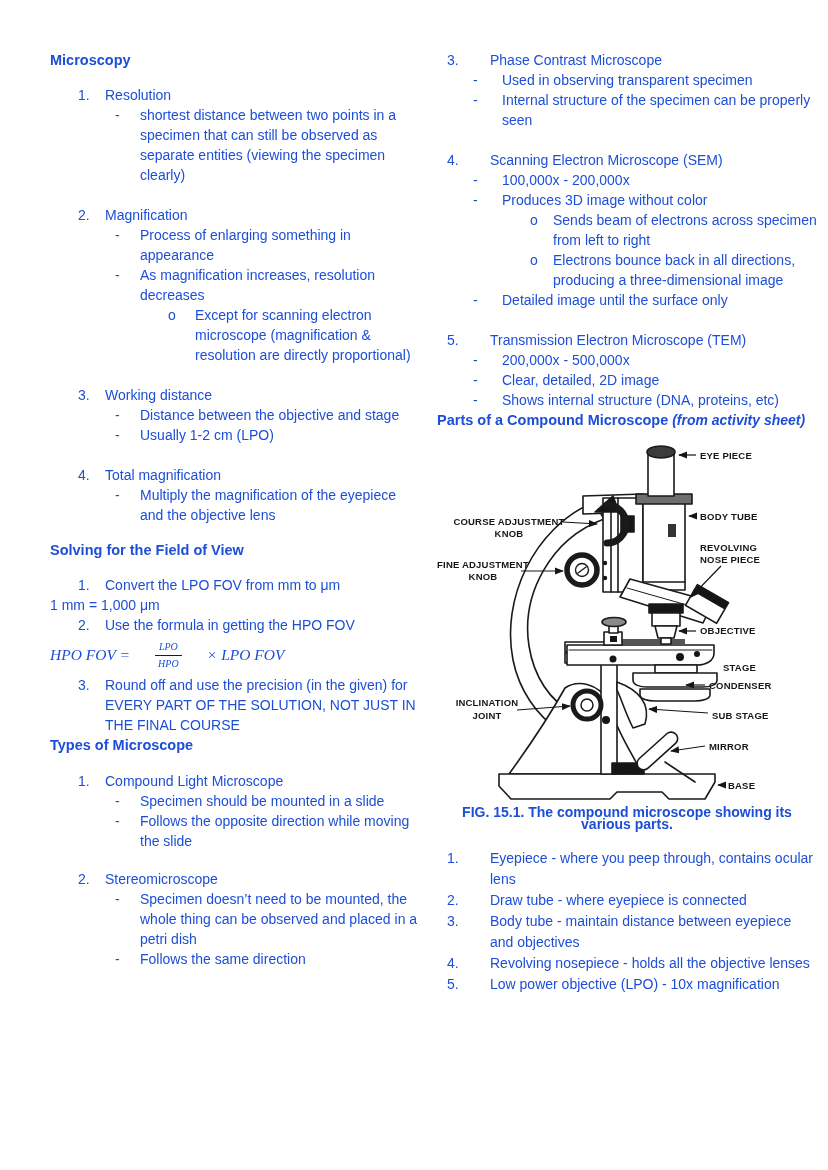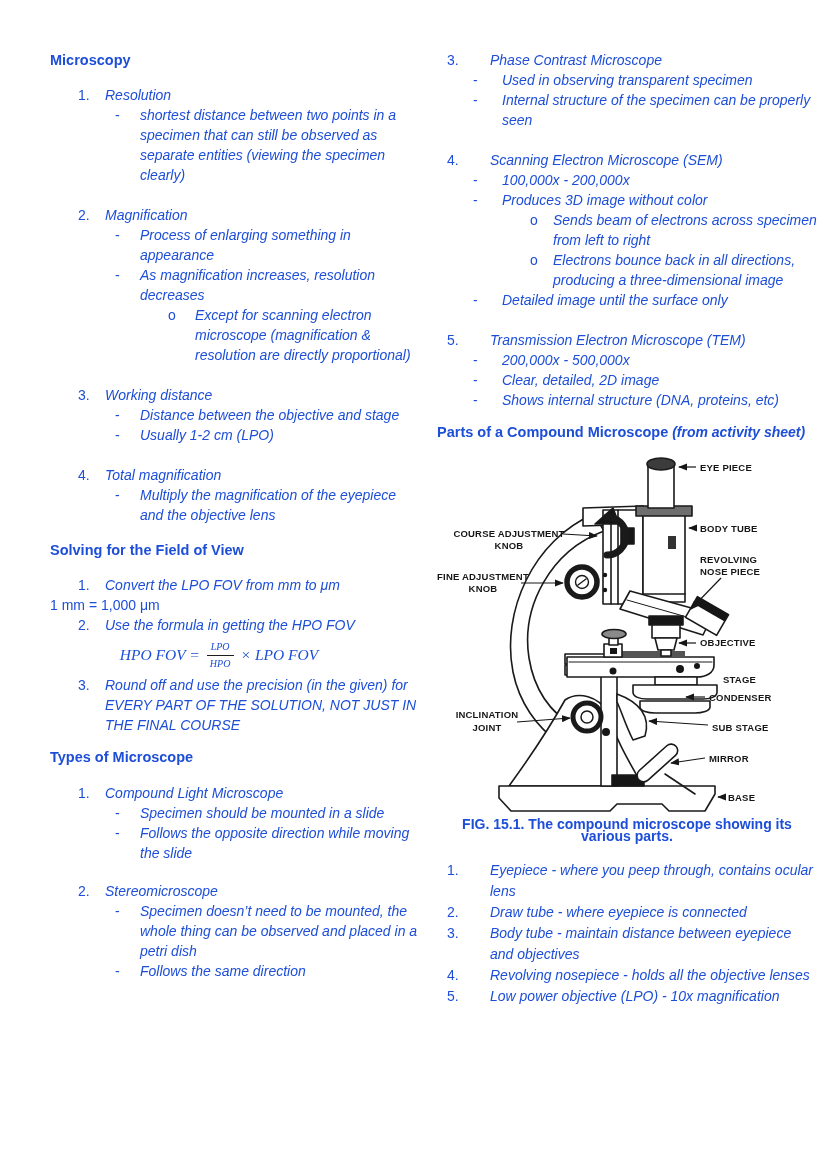--- a/index.html
+++ b/index.html
@@ -14,7 +14,7 @@
   .h1 { font-weight:bold; font-size:14.5px; }
   .row { display:flex; align-items:flex-start; }
   .mk  { flex:none; }
-  .txt { flex:1;font-style:italic; }
+  .txt { flex:1; }
   .L .num-row { padding-left:28px; }  .L .num-row .mk { width:27px; }
   .L .dash    { padding-left:65px; }  .L .dash .mk    { width:25px; }
   .L .circ    { padding-left:118px; } .L .circ .mk    { width:27px; }

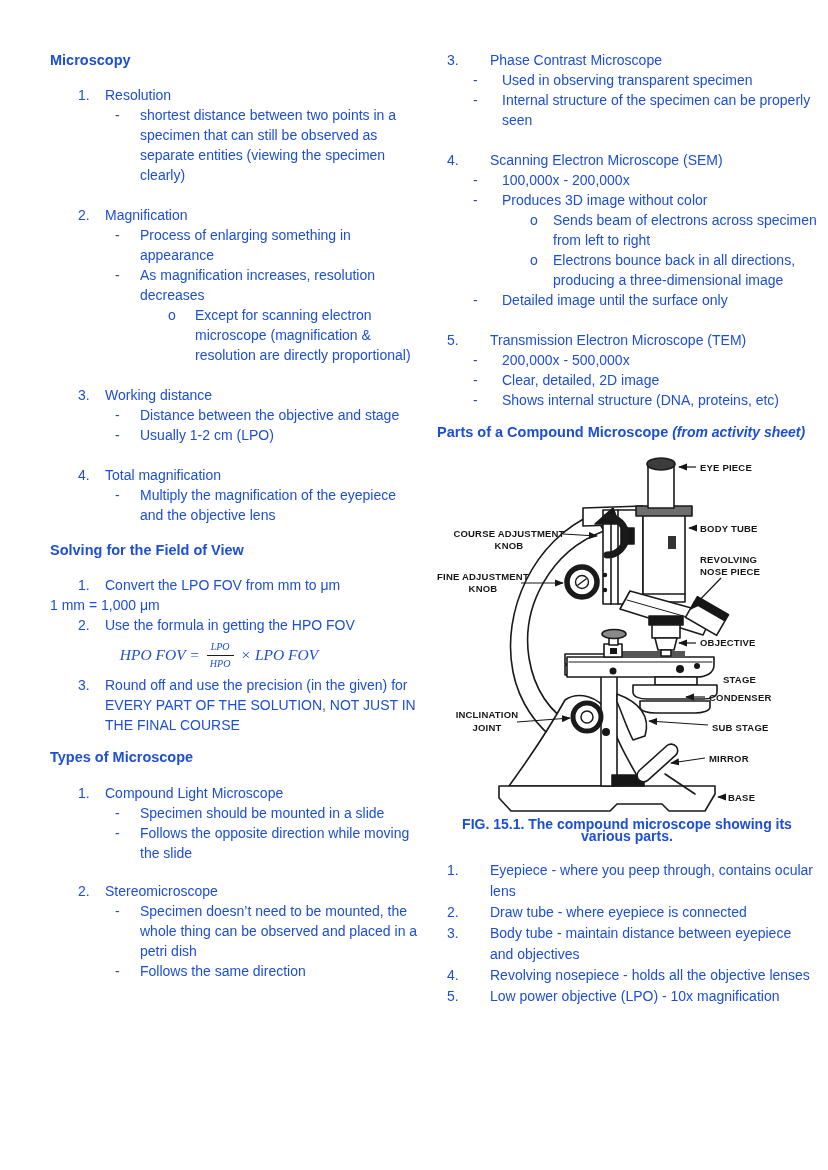--- a/index.html
+++ b/index.html
@@ -21,7 +21,7 @@
   .R .num-row { padding-left:10px; }  .R .num-row .mk { width:43px; }
   .R .dash    { padding-left:36px; }  .R .dash .mk    { width:29px; }
   .R .circ    { padding-left:93px; }  .R .circ .mk    { width:23px; }
-  .mt2{margin-top:2px}.mt12{margin-top:12px}.mt15{margin-top:15px}
+  .mt2{margin-top:2px}.mt12{}.mt15{margin-top:15px}
   .mt16{margin-top:16px}.mt18{margin-top:18px}.mt20{margin-top:20px}
   .center-line { text-align:left; padding-right:34px; }
   .formula {

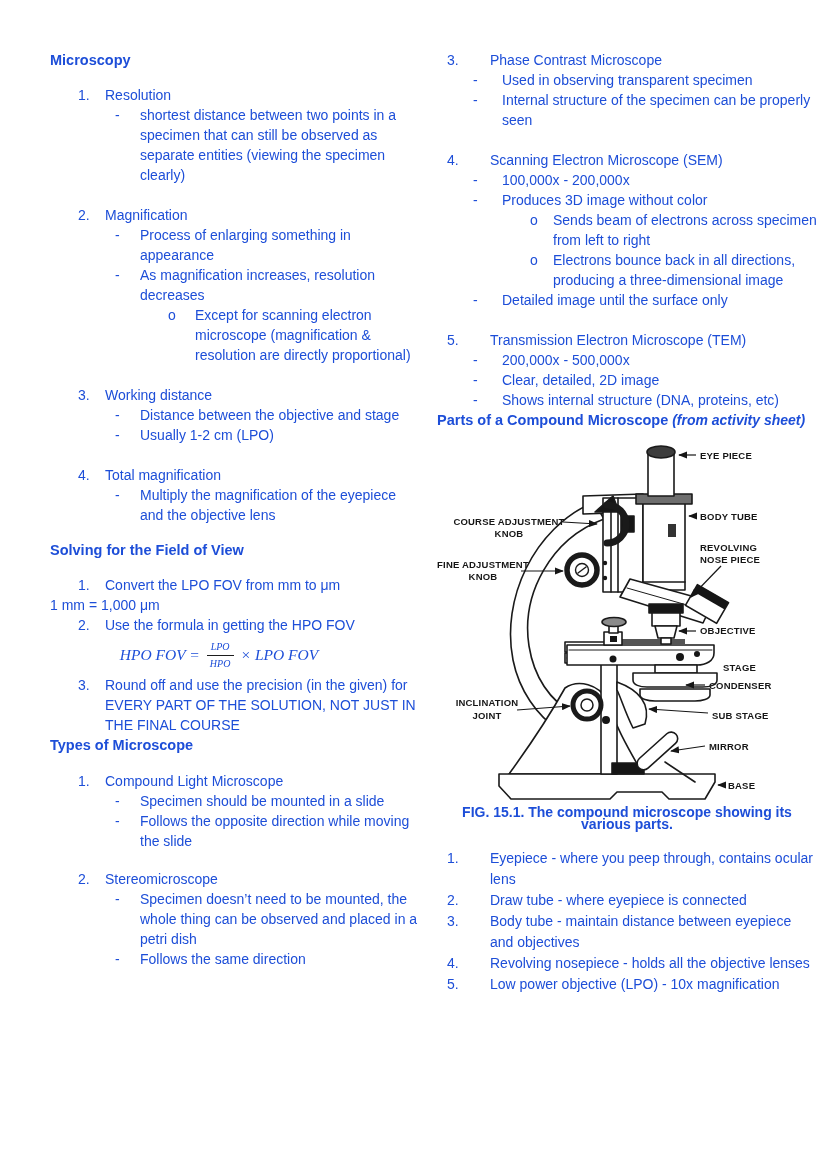--- a/index.html
+++ b/index.html
@@ -25,9 +25,9 @@
   .mt16{margin-top:16px}.mt18{margin-top:18px}.mt20{margin-top:20px}
   .center-line { text-align:left; padding-right:34px; }
   .formula {
-    height:40px; display:flex; align-items:center; justify-content:center;
+    height:40px; display:flex; align-items:center; justify-content:flex-start;
     padding-right:34px; font-family:"Liberation Serif", serif; font-style:italic;
-    font-size:15.5px; gap:7px;
+    font-size:15.5px; gap:25px;
   }
   .frac { display:inline-flex; flex-direction:column; align-items:center; line-height:16px; font-size:10px; }
   .frac .ft { padding:0 4px; border-bottom:1.4px solid #1d1d1d; }

